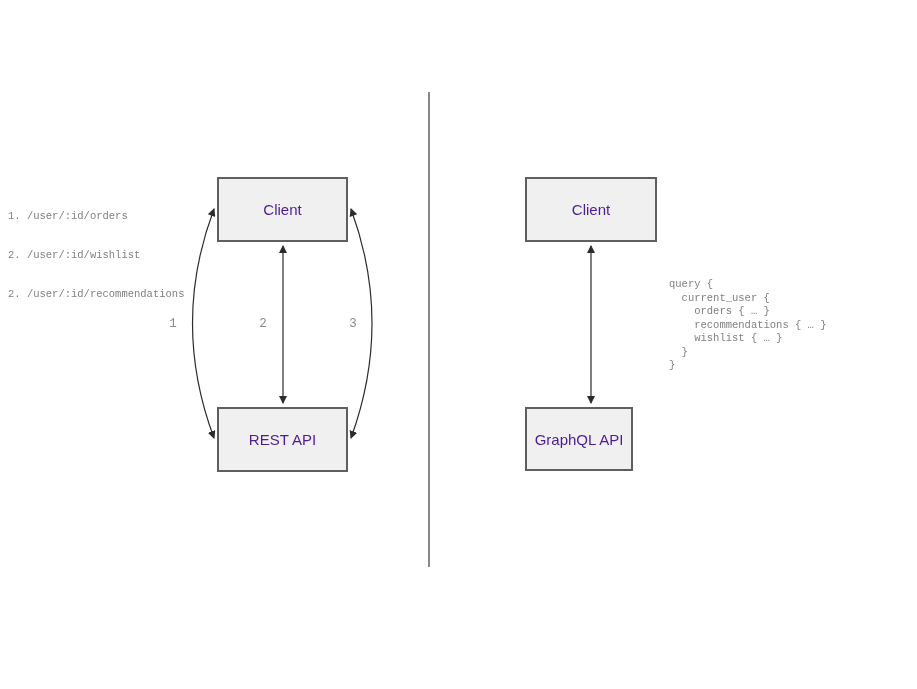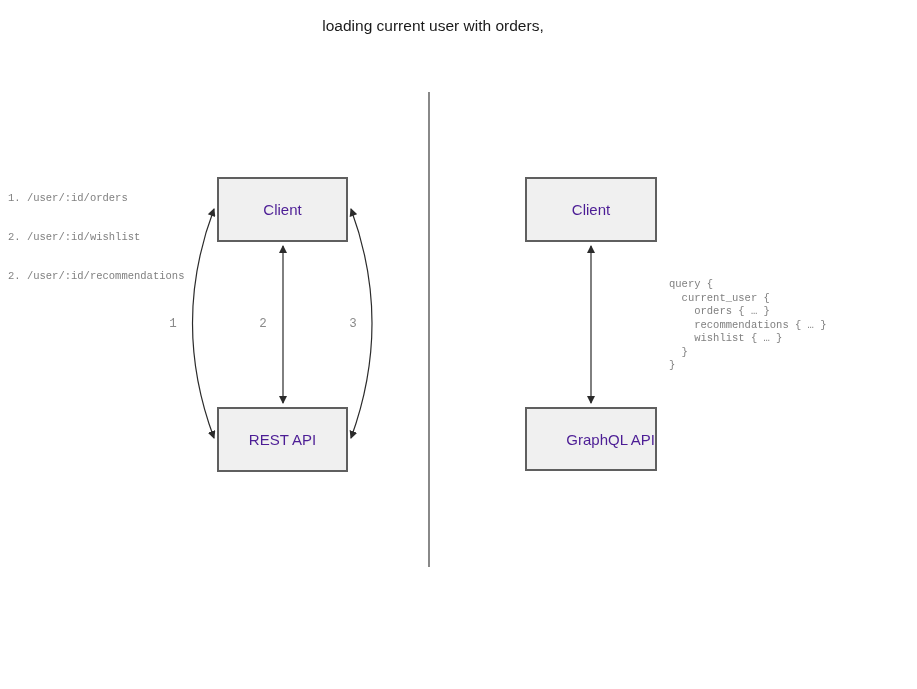--- a/index.html
+++ b/index.html
@@ -70,7 +70,6 @@
 <body>
 
 <div class="abs title">
-  <div>loading current user with orders,</div>
 </div>
 
 <svg class="diagram-lines" viewBox="0 0 917 689" xmlns="http://www.w3.org/2000/svg">

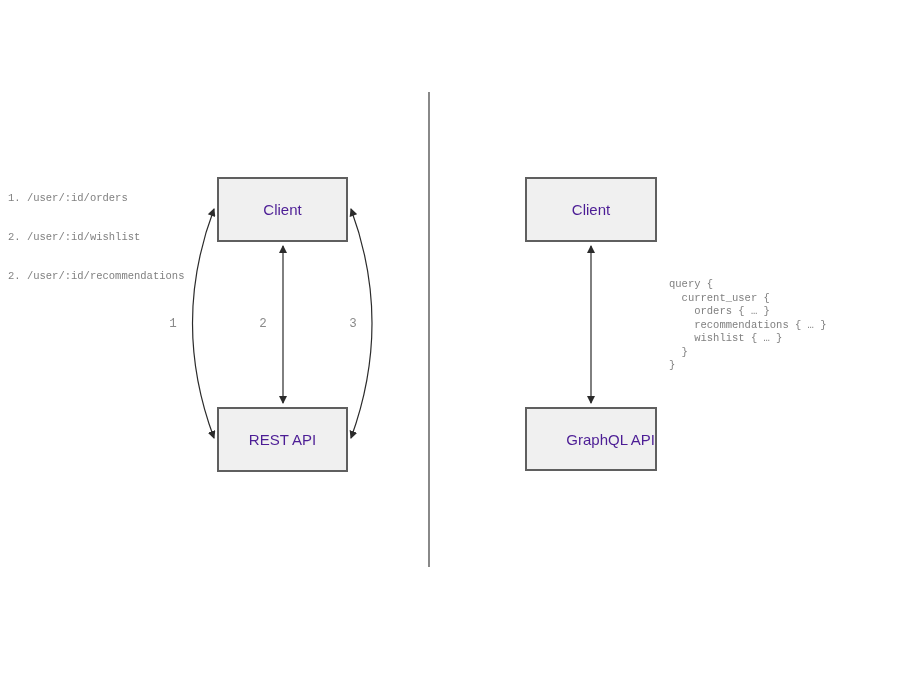--- a/index.html
+++ b/index.html
@@ -36,7 +36,7 @@
     color: #808080;
   }
   .endpoint-list {
-    left: 8px; top: 166px;
+    left: 8px; top: 184px;
     font-size: 10.5px; line-height: 13px;
     white-space: pre;
   }

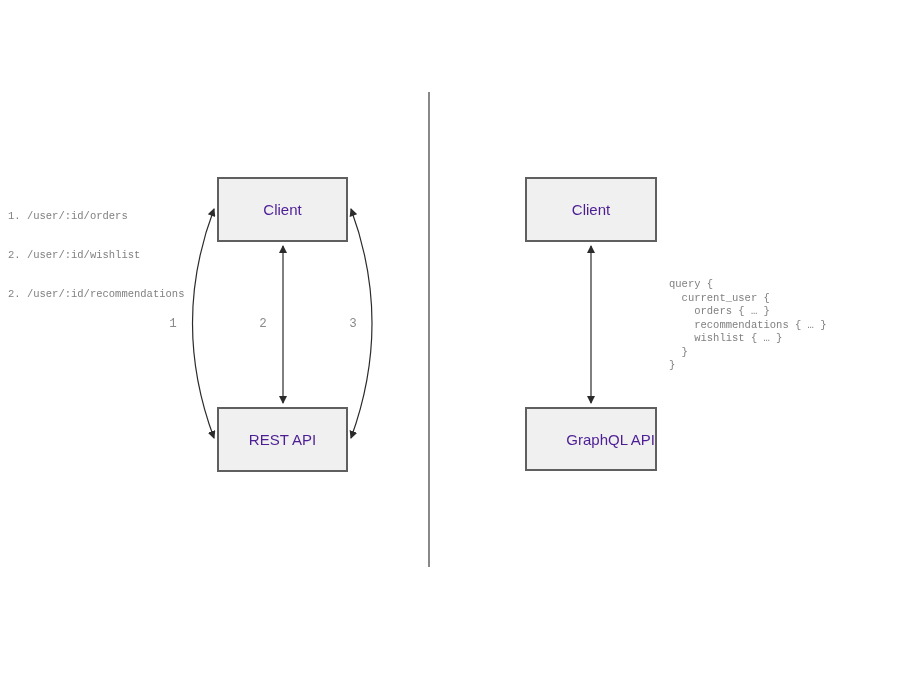--- a/index.html
+++ b/index.html
@@ -29,7 +29,7 @@
   #client-left  { left: 217px; top: 177px; width: 131px; height: 65px; }
   #rest-api     { left: 217px; top: 407px; width: 131px; height: 65px; }
   #client-right { left: 525px; top: 177px; width: 132px; height: 65px; }
-  #graphql-api  { left: 525px; top: 407px; width: 132px; height: 64px; justify-content: flex-end; }
+  #graphql-api  { left: 525px; top: 407px; width: 108px; height: 64px; }
 
   .mono {
     font-family: "Liberation Mono", "DejaVu Sans Mono", monospace;

